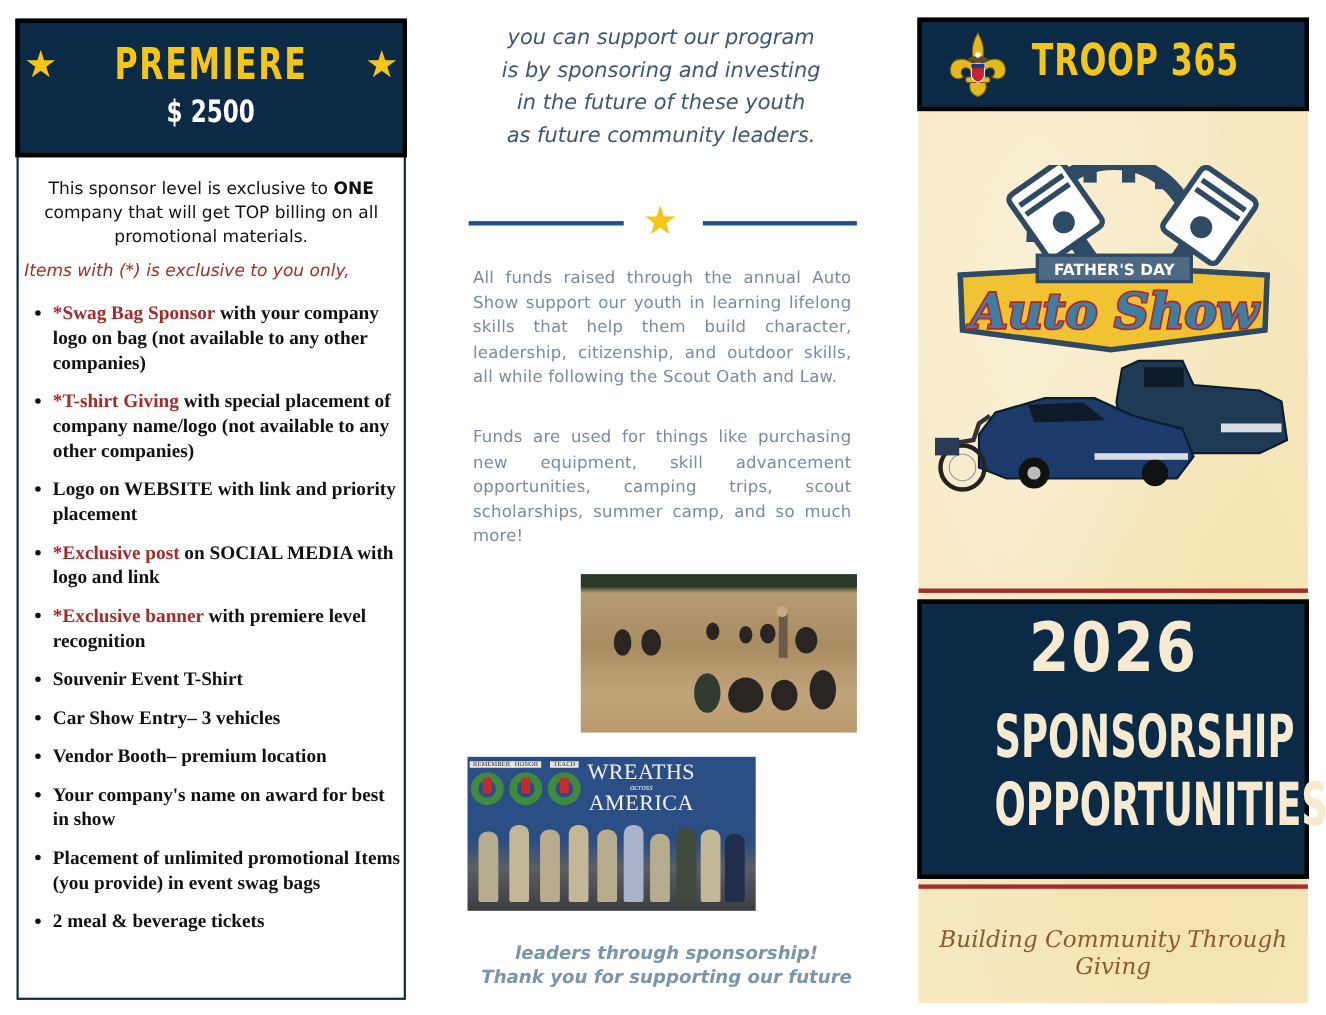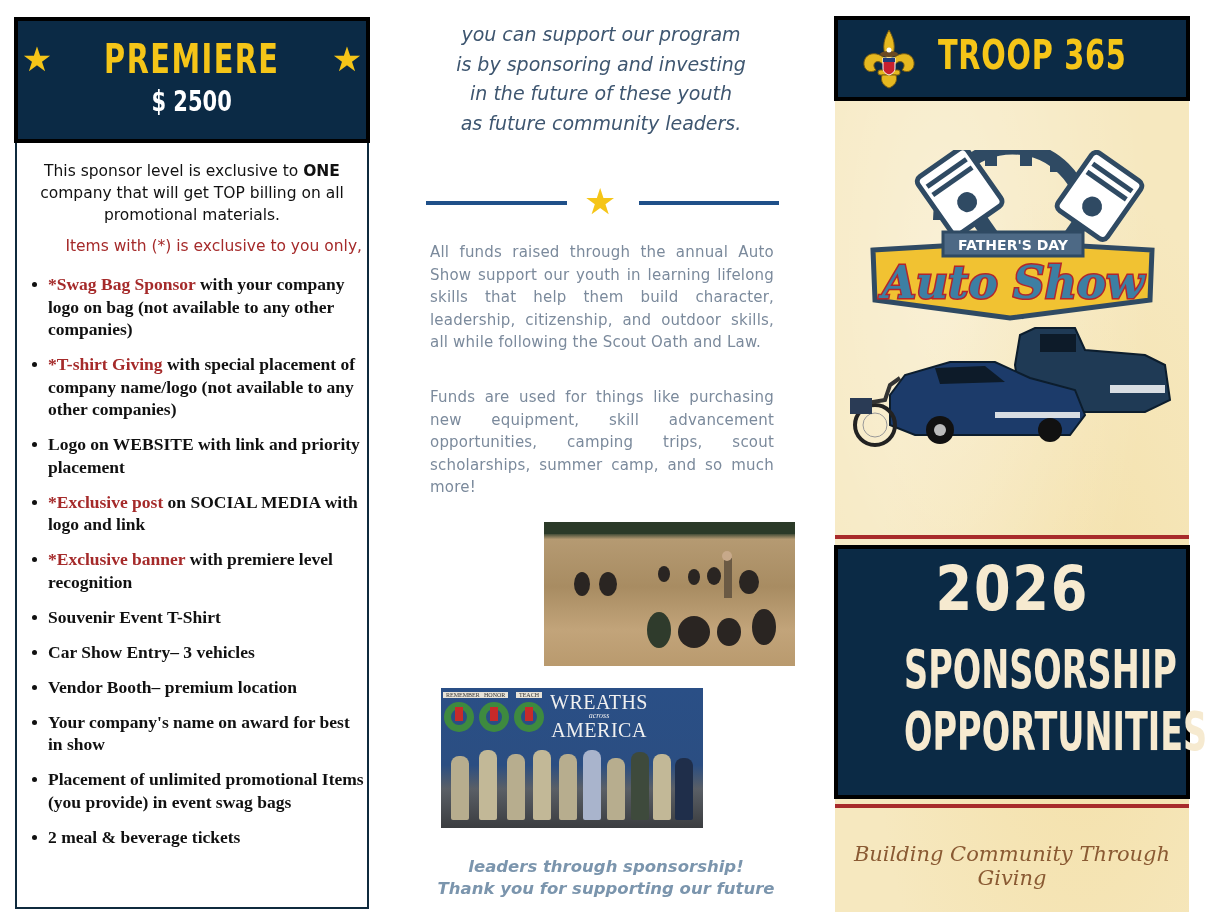--- a/index.html
+++ b/index.html
@@ -36,8 +36,8 @@
   }
   .intro b { font-weight: bold; }
   .exclusive-note {
-    position: absolute; left: 22px; top: 237px; width: 340px; text-align: right;
-    font-size: 15.5px; color: #a52a2a; font-family: "DejaVu Sans", sans-serif;
+    position: absolute; left: 22px; top: 237px; width: 340px; text-align: left;
+    font-style: italic; font-size: 15.5px; color: #a52a2a; font-family: "DejaVu Sans", sans-serif;
   }
   .benefits {
     position: absolute; left: 30px; top: 273px; width: 335px; list-style: none;

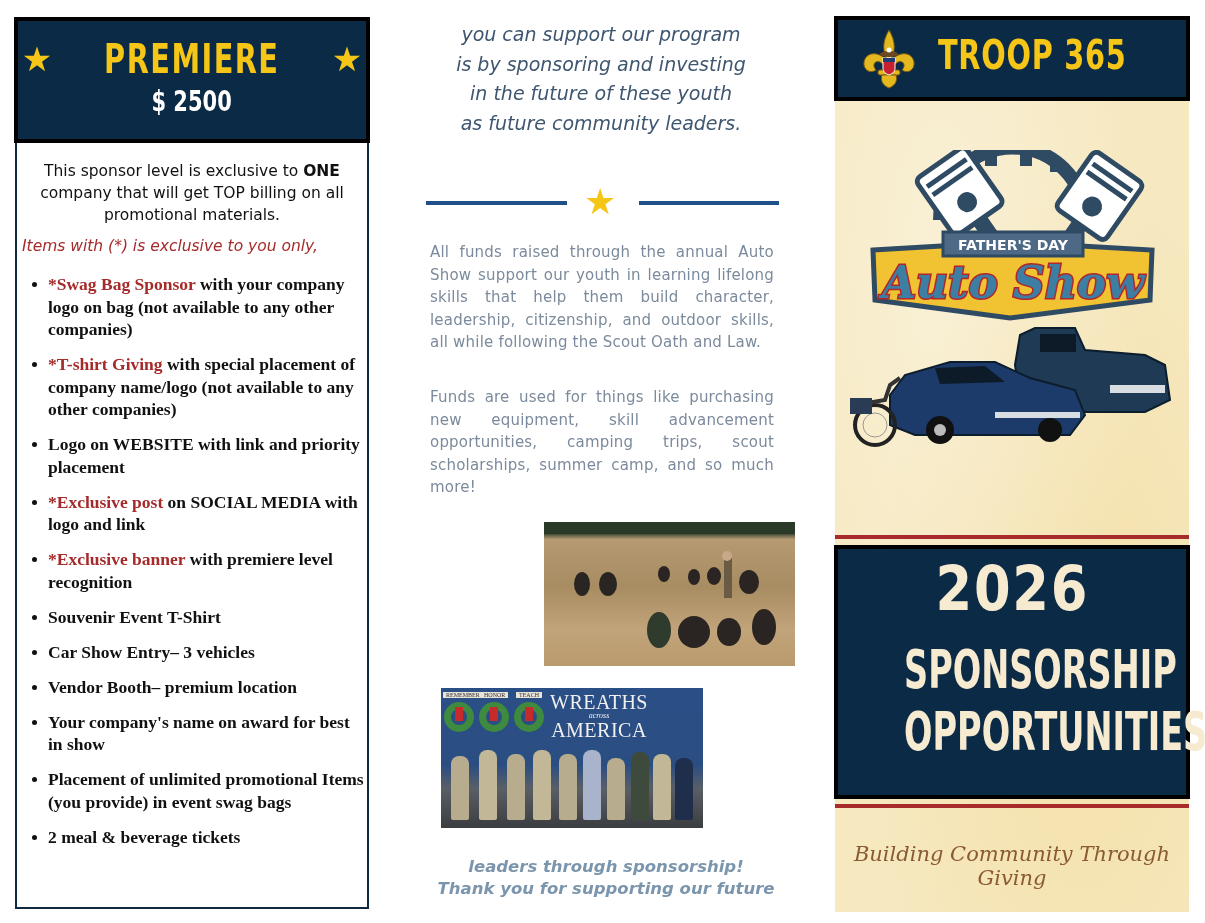--- a/index.html
+++ b/index.html
@@ -69,7 +69,7 @@
     color: #7b8a9c; letter-spacing: 0.2px;
   }
   .photo {
-    position: absolute; overflow: hidden; margin-left: 16px;
+    position: absolute; overflow: hidden;
   }
   .photo-field {
     left: 528px; top: 522px; width: 251px; height: 144px;

